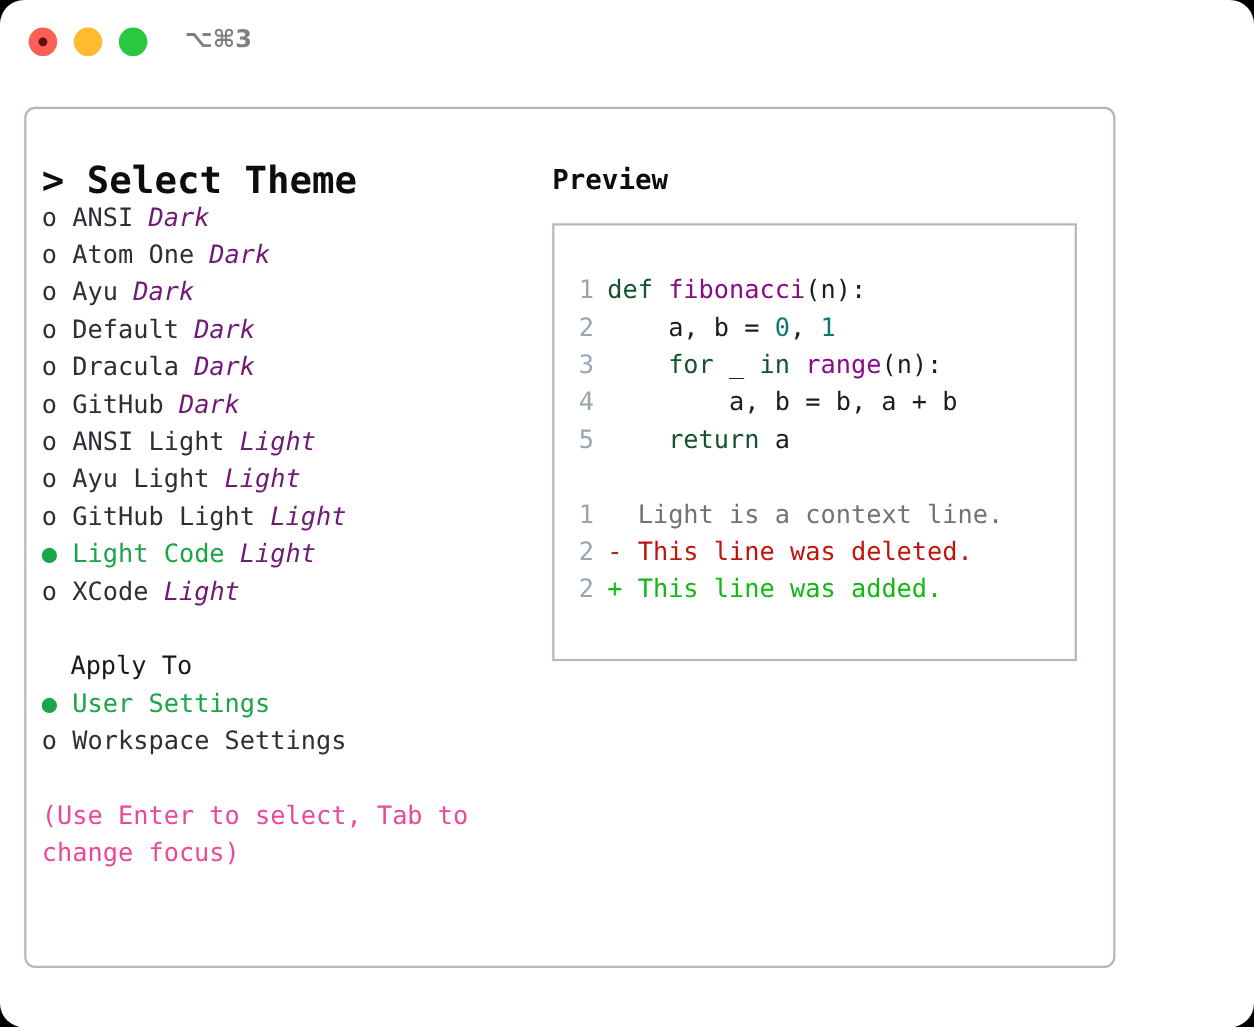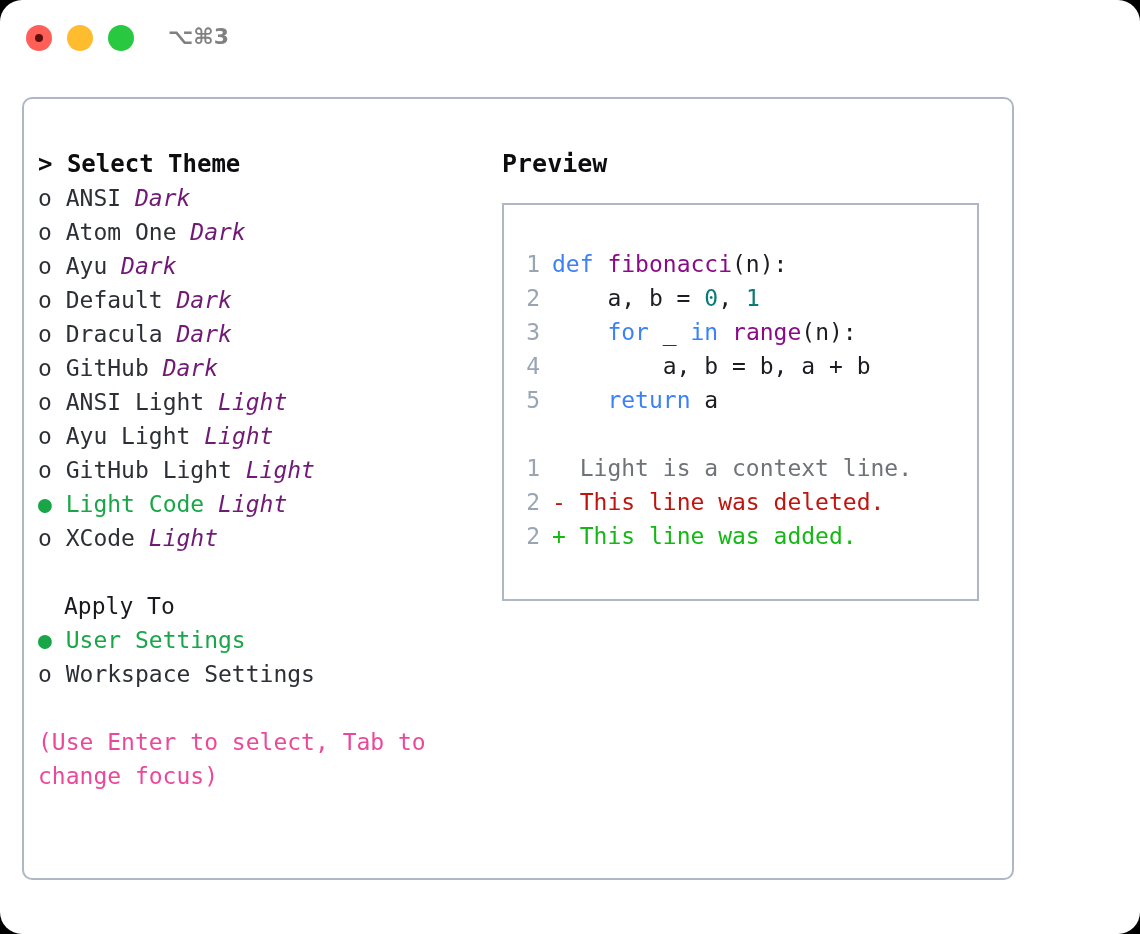--- a/index.html
+++ b/index.html
@@ -98,7 +98,7 @@
     width: 450px;
   }
   .list-title {
-    font-size: 24px;
+    font-size: 34px;
     font-weight: 700;
     color: #0d0d10;
     line-height: 34px;

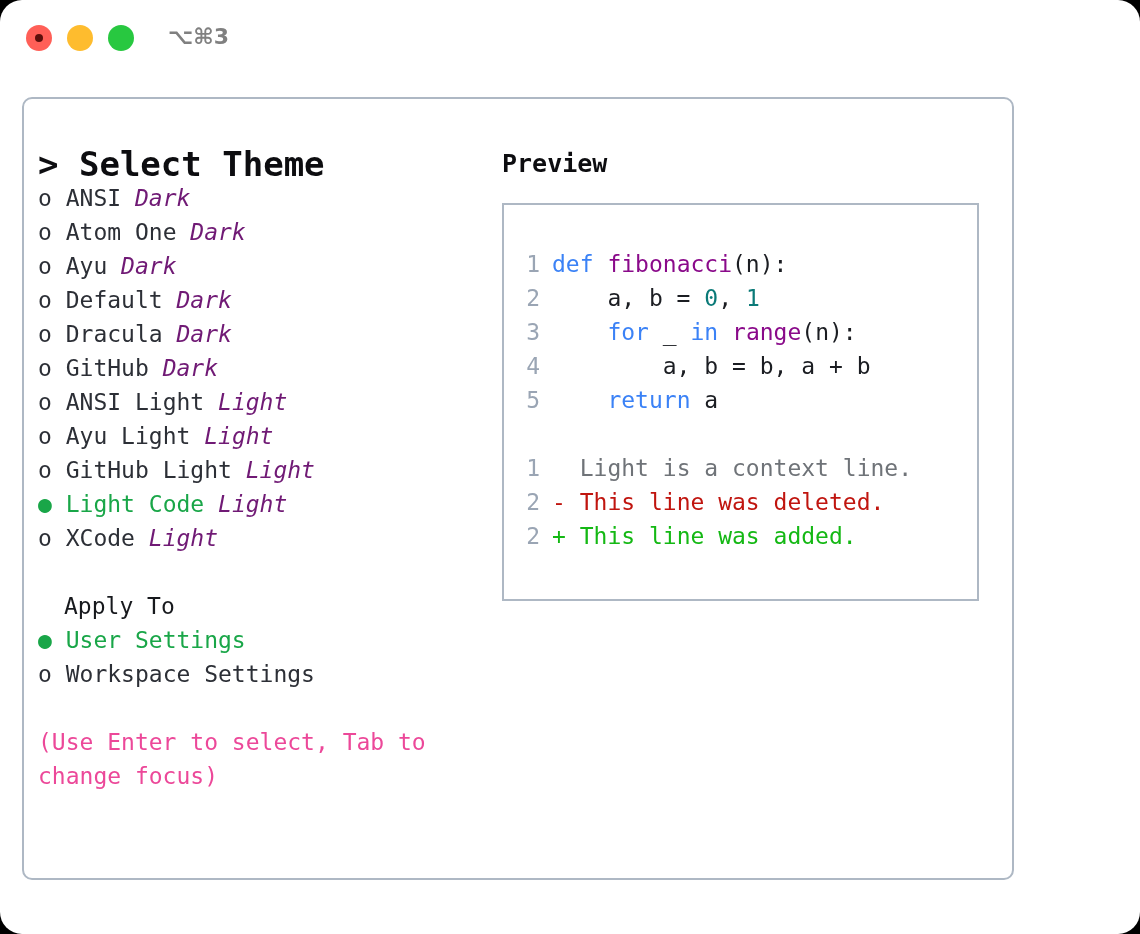--- a/index.html
+++ b/index.html
@@ -169,7 +169,7 @@
     text-align: right;
     margin-right: 12px;
   }
-  .kw   { color: #3b82f6; }
+  .kw   { color: #14532d; }
   .fn   { color: #8a0a8a; }
   .num  { color: #0b7a78; }
   .pl   { color: #1b1d22; }

